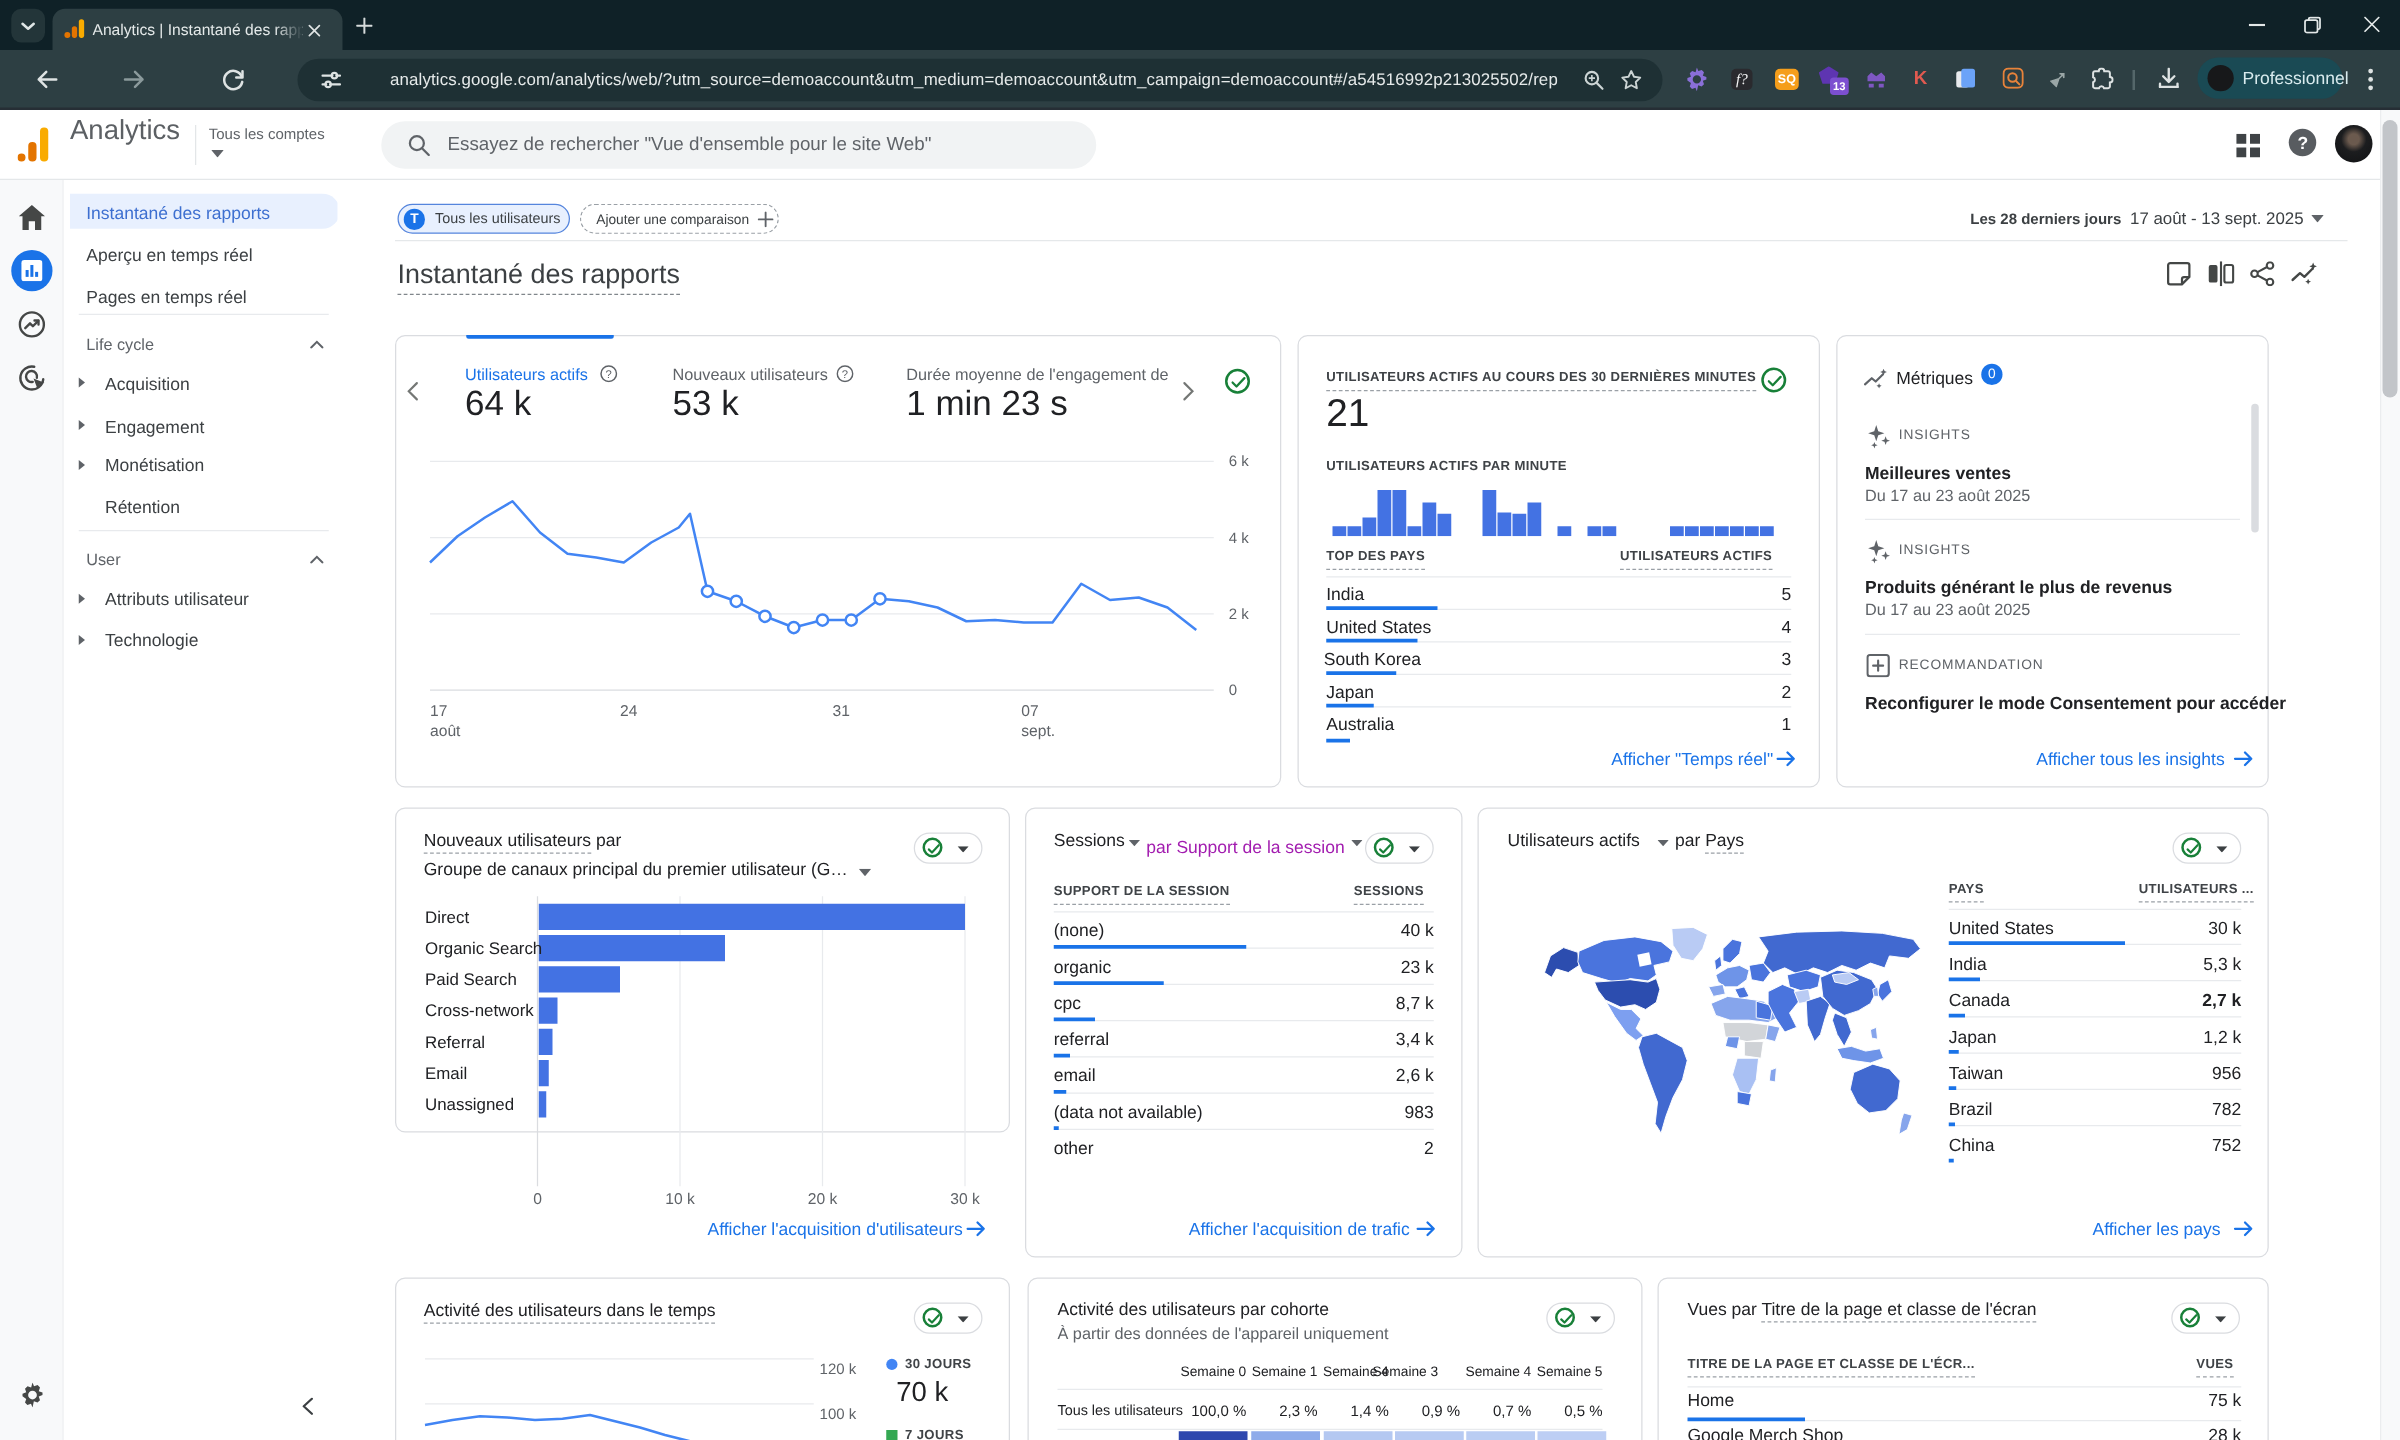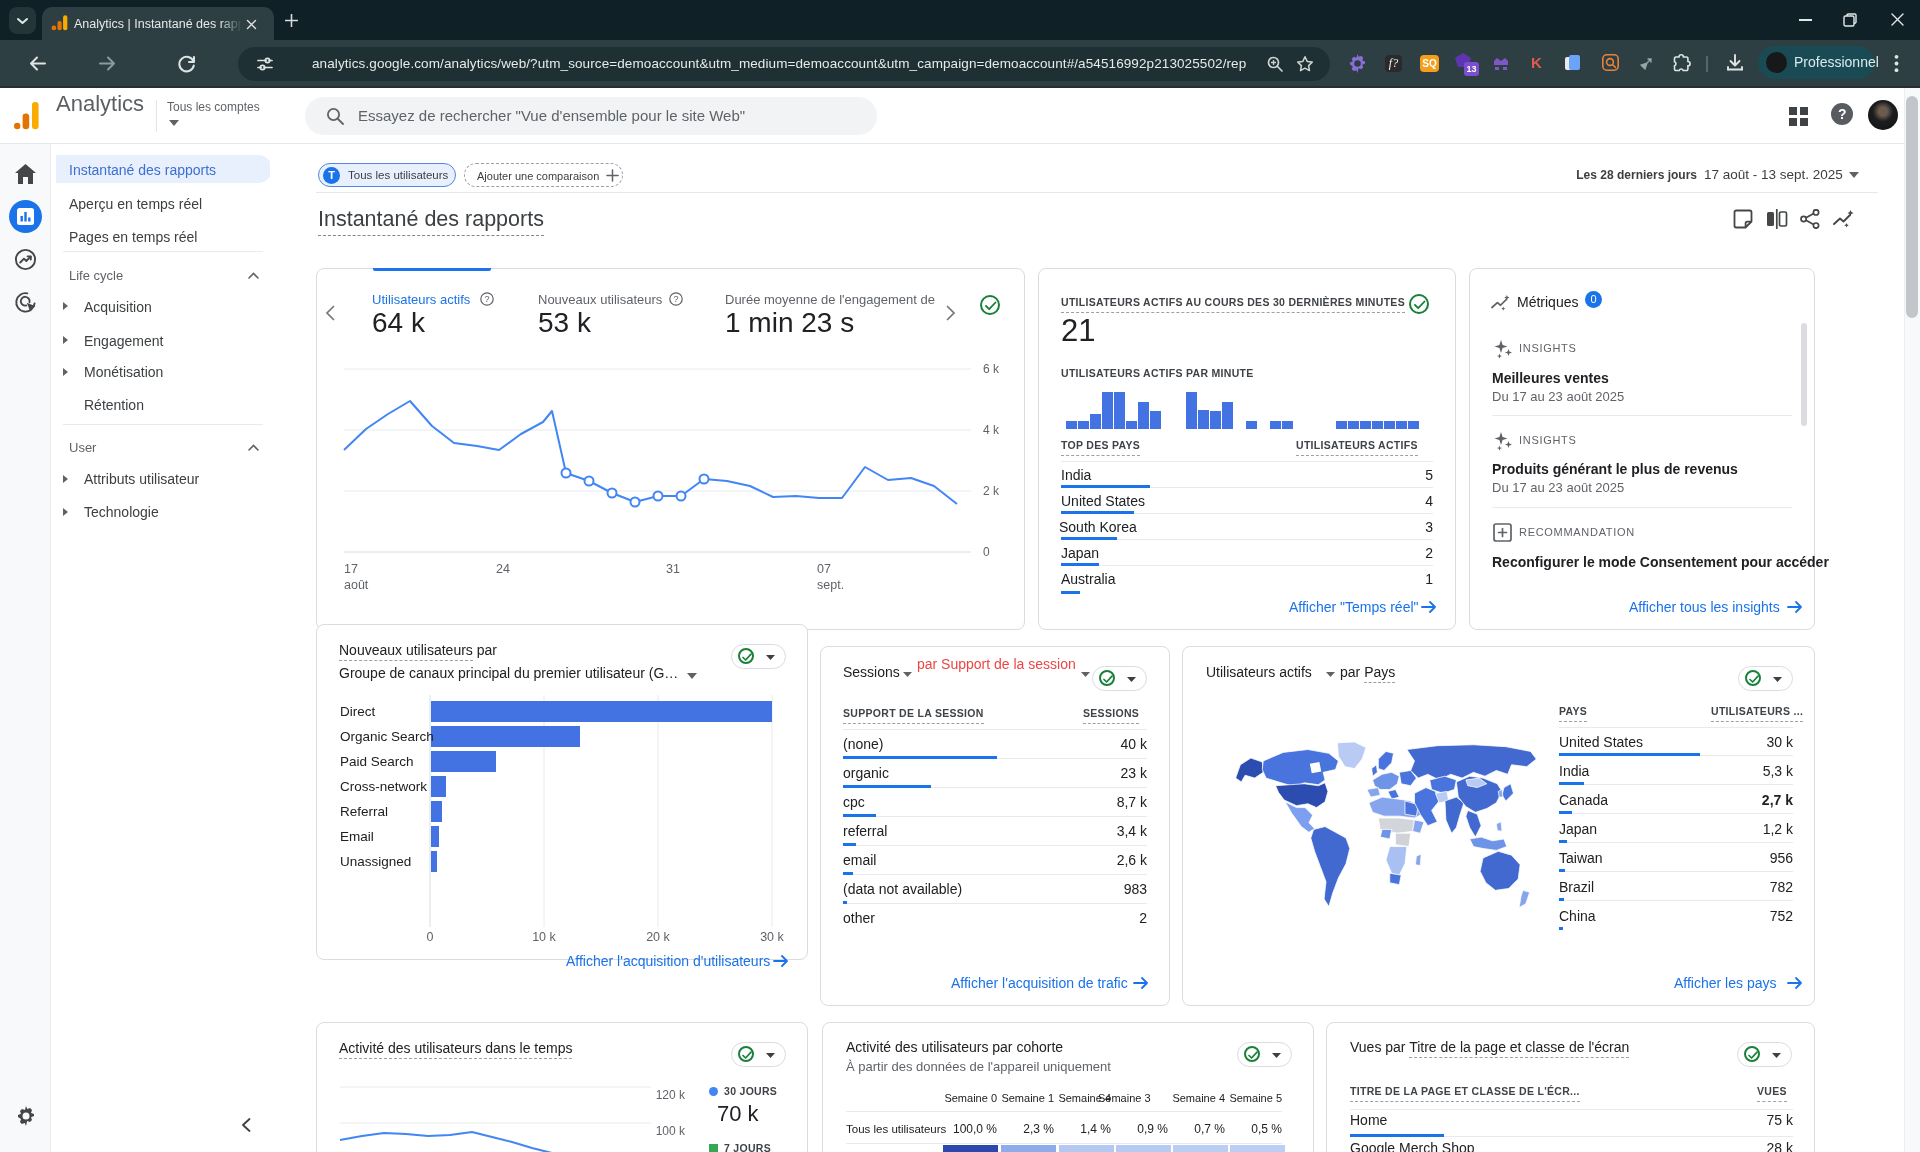--- a/index.html
+++ b/index.html
@@ -420,7 +420,7 @@
     </svg>
 </div>
 
-<div class="card" style="left:316px;top:624px;width:492px;height:336px;">
+<div class="card" style="left:316px;top:646px;width:492px;height:260px;">
   <div class="abs" style="left:22px;top:17px;font-size:14px;color:#202124;"><span style="border-bottom:1px dashed #9aa0a6;padding-bottom:2px;">Nouveaux utilisateurs</span> par</div>
   <div class="abs" style="left:22px;top:40px;font-size:14px;color:#202124;white-space:nowrap;overflow:hidden;text-overflow:ellipsis;width:342px;">Groupe de canaux principal du premier utilisateur (Groupe)</div>
   <svg class="abs" style="left:370px;top:48px" width="10" height="6" viewBox="0 0 10 6">

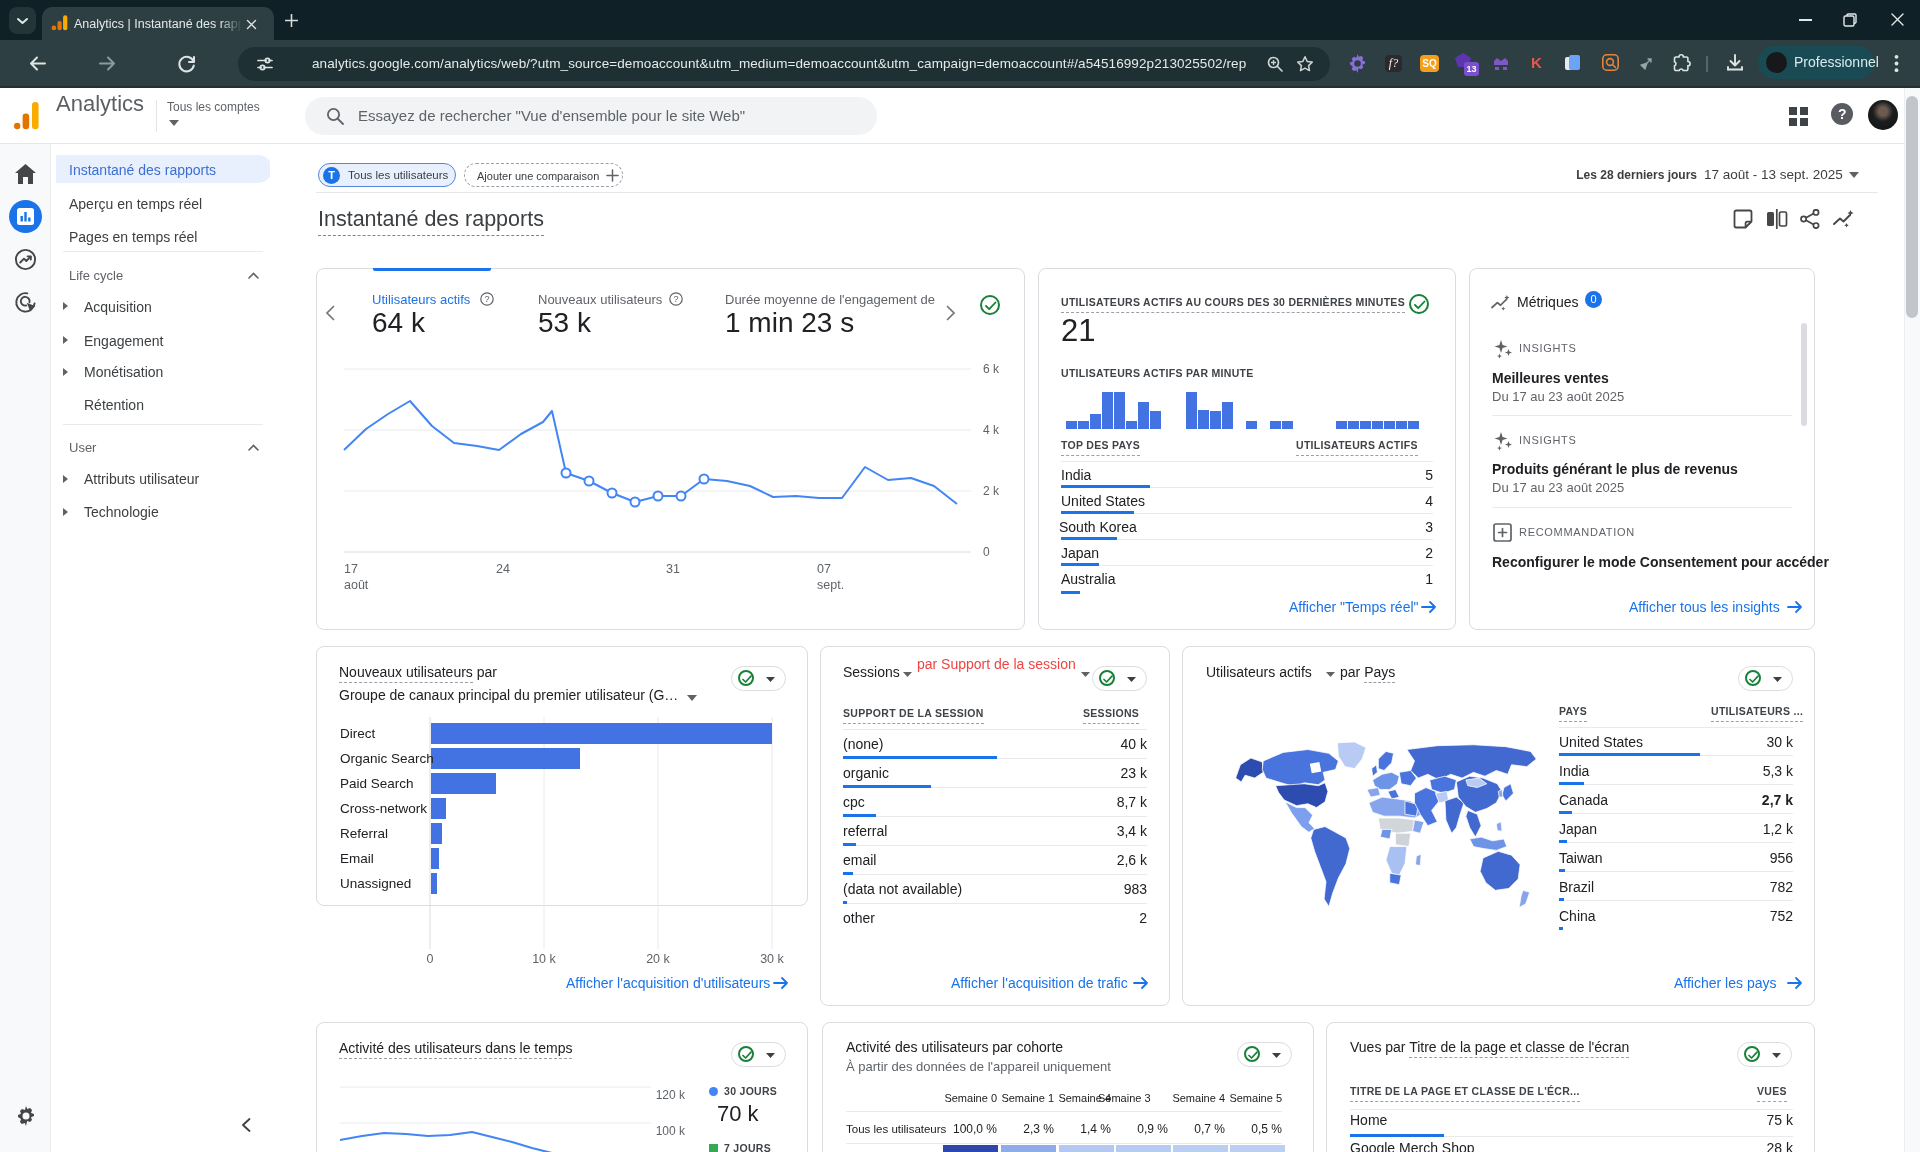--- a/index.html
+++ b/index.html
@@ -475,7 +475,7 @@
   <svg class="abs" style="left:82px;top:25px" width="9" height="5" viewBox="0 0 9 5">
       <path d="M0 0 L4.5 5 L9 0 Z" fill="#5f6368"></path>
     </svg>
-  <div class="abs" style="left:96px;top:9px;font-size:14px;color:#ef4444;">par Support de la session</div>
+  <div class="abs" style="left:96px;top:22px;font-size:14px;color:#a21caf;">par Support de la session</div>
   <svg class="abs" style="left:260px;top:25px" width="9" height="5" viewBox="0 0 9 5">
       <path d="M0 0 L4.5 5 L9 0 Z" fill="#5f6368"></path>
     </svg>

